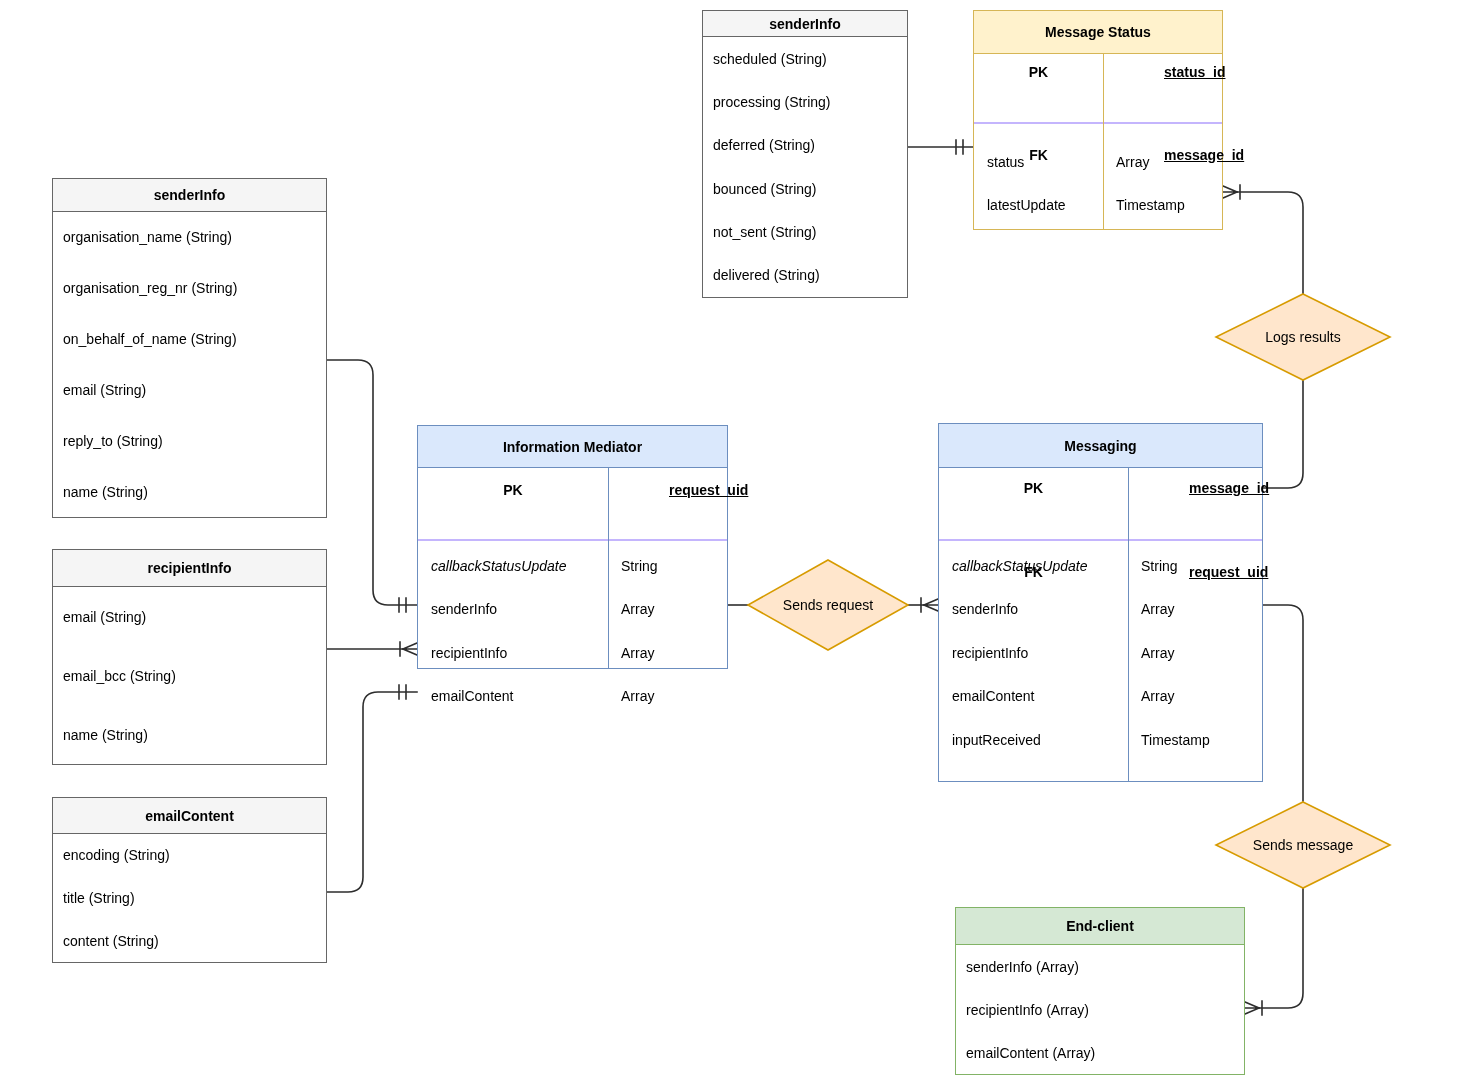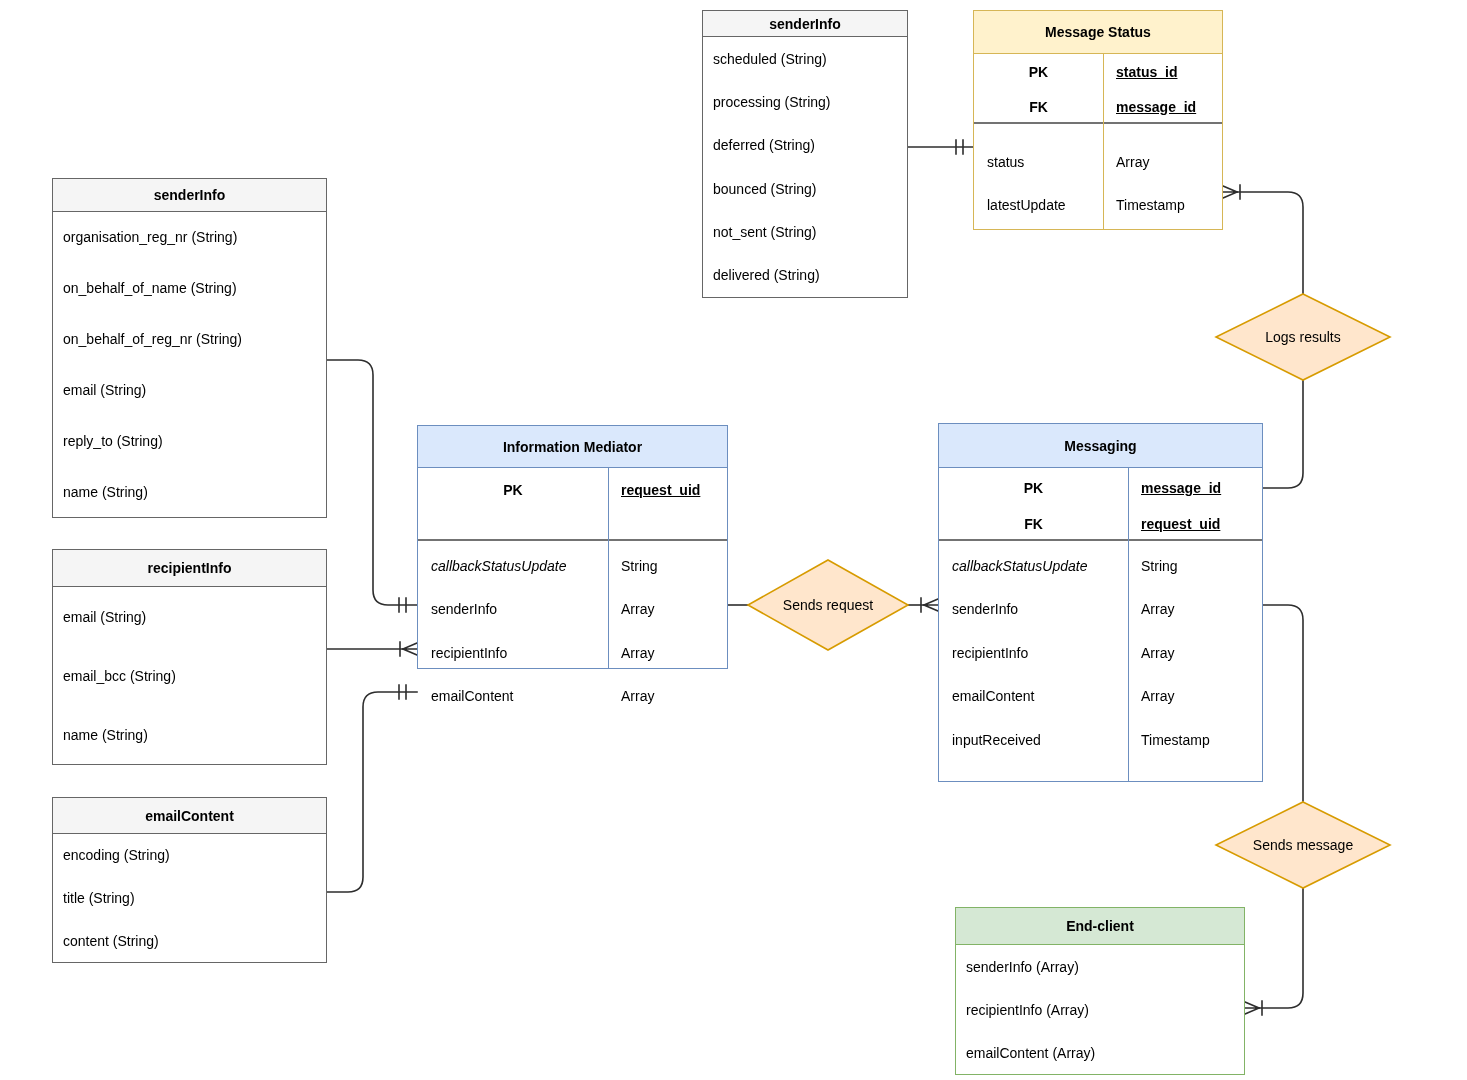--- a/index.html
+++ b/index.html
@@ -46,8 +46,9 @@
 
   .keys {
     display: grid;
-    border-bottom: 2px solid #737373;
+    border-bottom: 2px solid #c4b5fd;
     flex: none;
+    gap: 48px;
   }
   .kk { display: flex; align-items: center; justify-content: center; font-weight: bold; }
   .kv { display: flex; align-items: center; font-weight: bold; text-decoration: underline; padding-left: 13px; white-space: nowrap; }

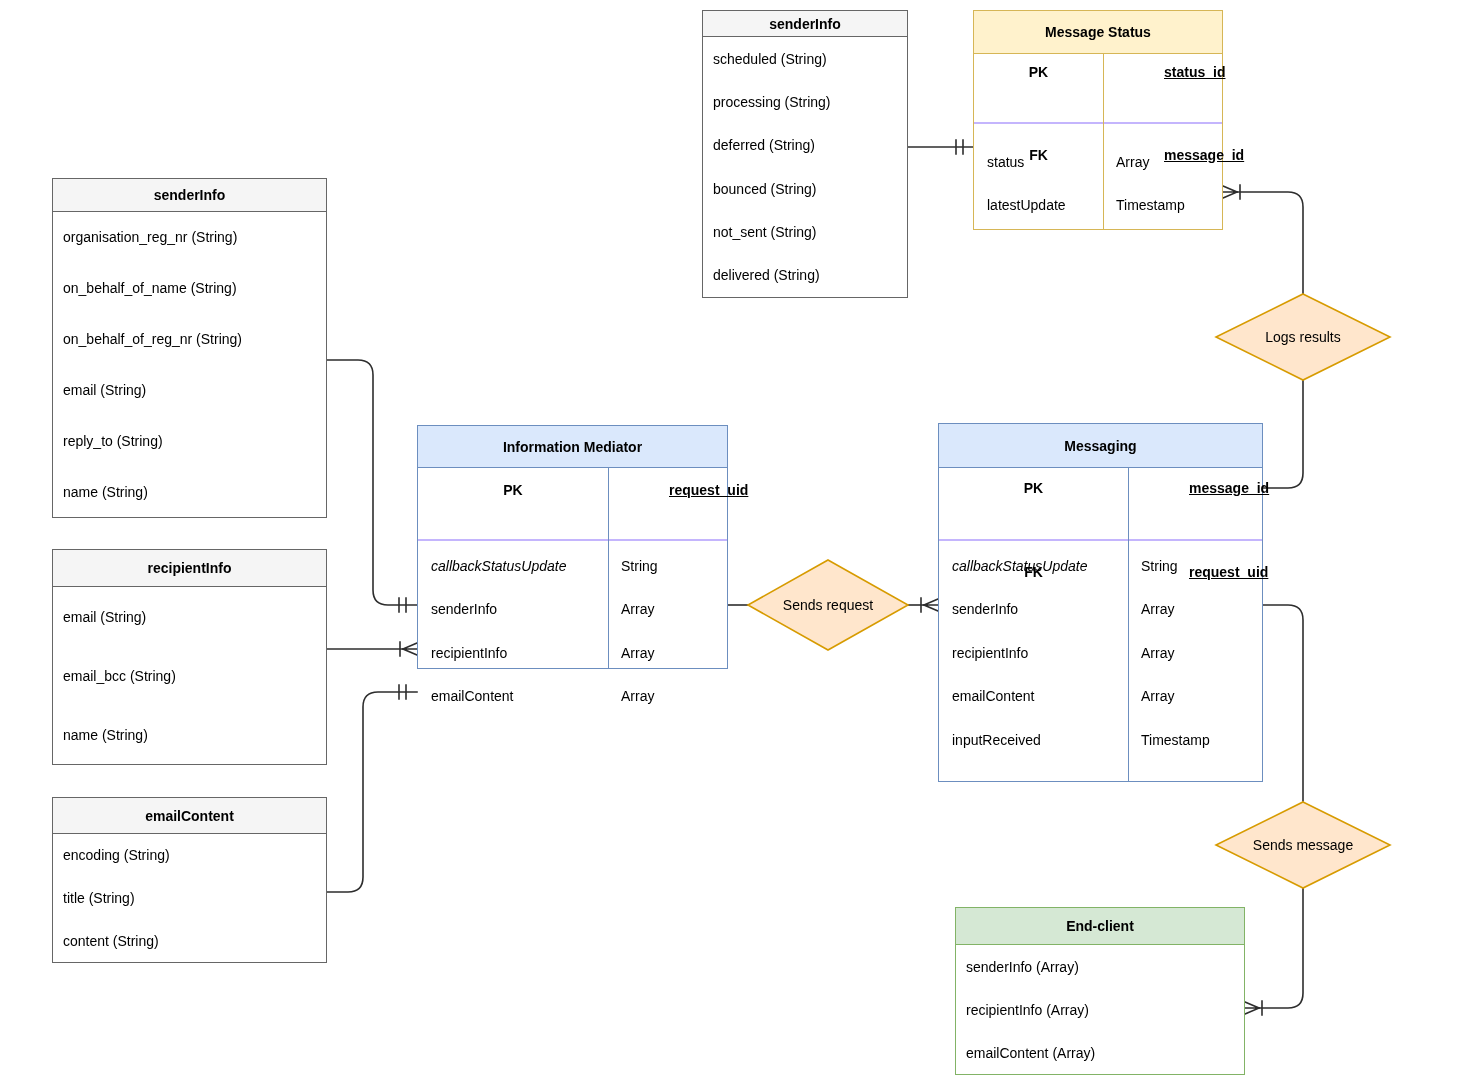--- a/index.html
+++ b/index.html
@@ -168,6 +168,7 @@
   <div class="ent v-gray" style="left:52px; top:178px; width:275px; height:340px;">
     <div class="ttl" style="height:33px;">senderInfo</div>
     <div class="rws">
+      <div class="rw">organisation_name (String)</div>
       <div class="rw">organisation_reg_nr (String)</div>
       <div class="rw">on_behalf_of_name (String)</div>
       <div class="rw">on_behalf_of_reg_nr (String)</div>

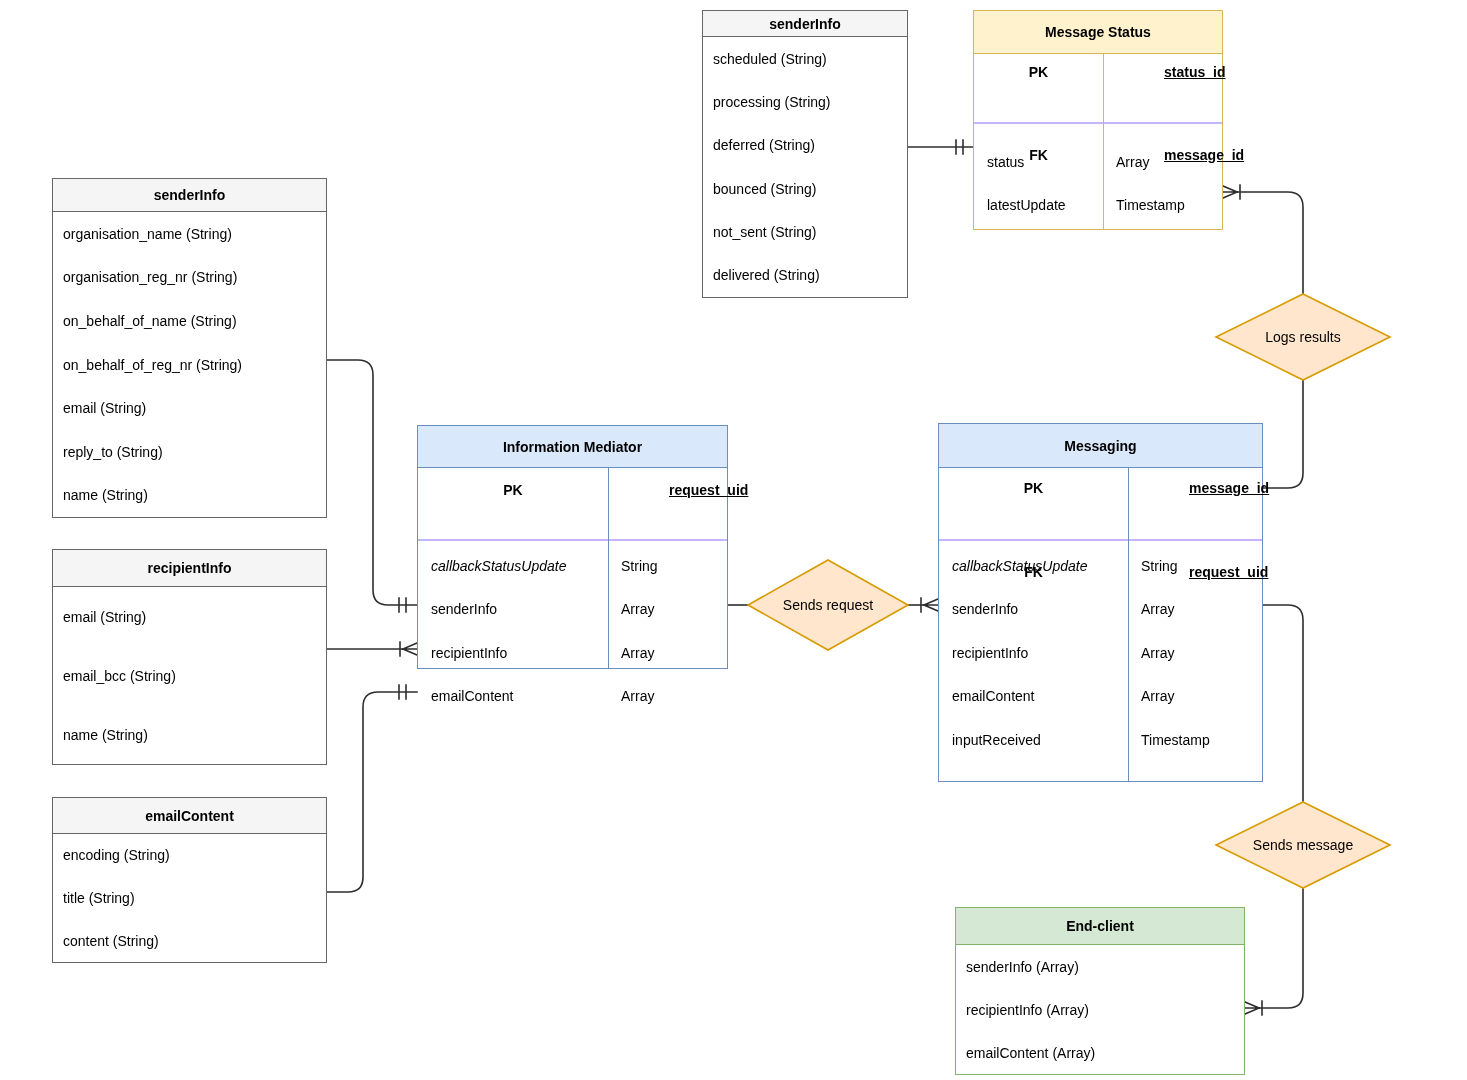--- a/index.html
+++ b/index.html
@@ -171,7 +171,6 @@
       <div class="rw">organisation_name (String)</div>
       <div class="rw">organisation_reg_nr (String)</div>
       <div class="rw">on_behalf_of_name (String)</div>
-      <div class="rw">on_behalf_of_reg_nr (String)</div>
       <div class="rw">email (String)</div>
       <div class="rw">reply_to (String)</div>
       <div class="rw">name (String)</div>

